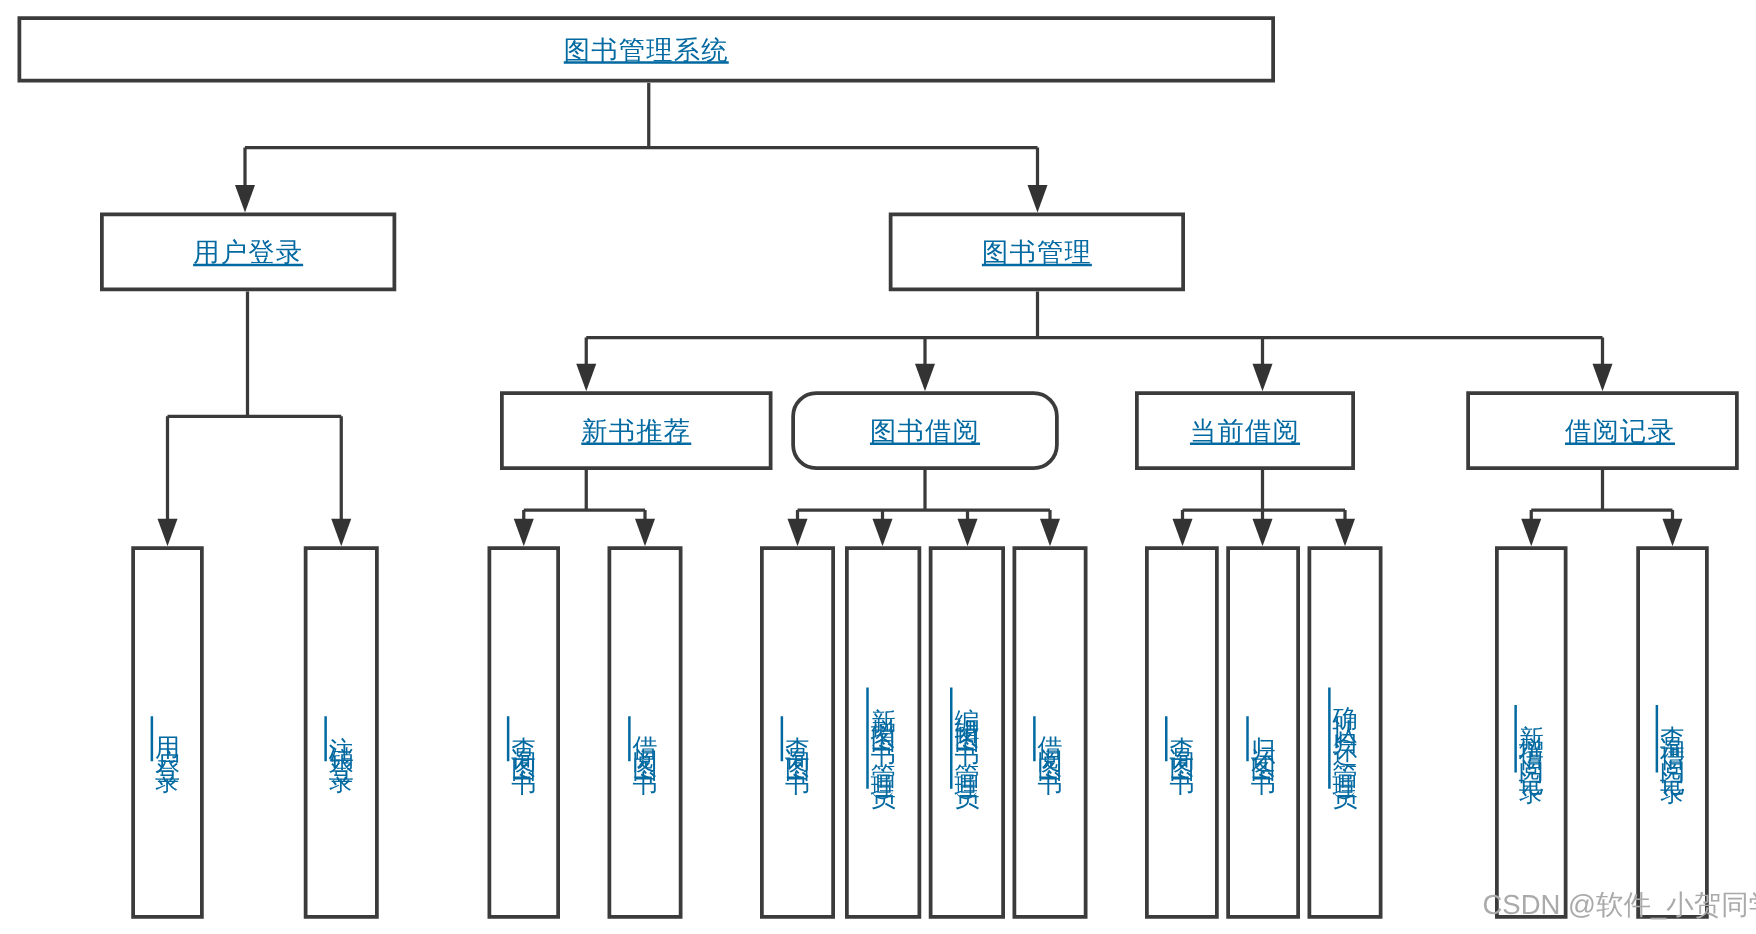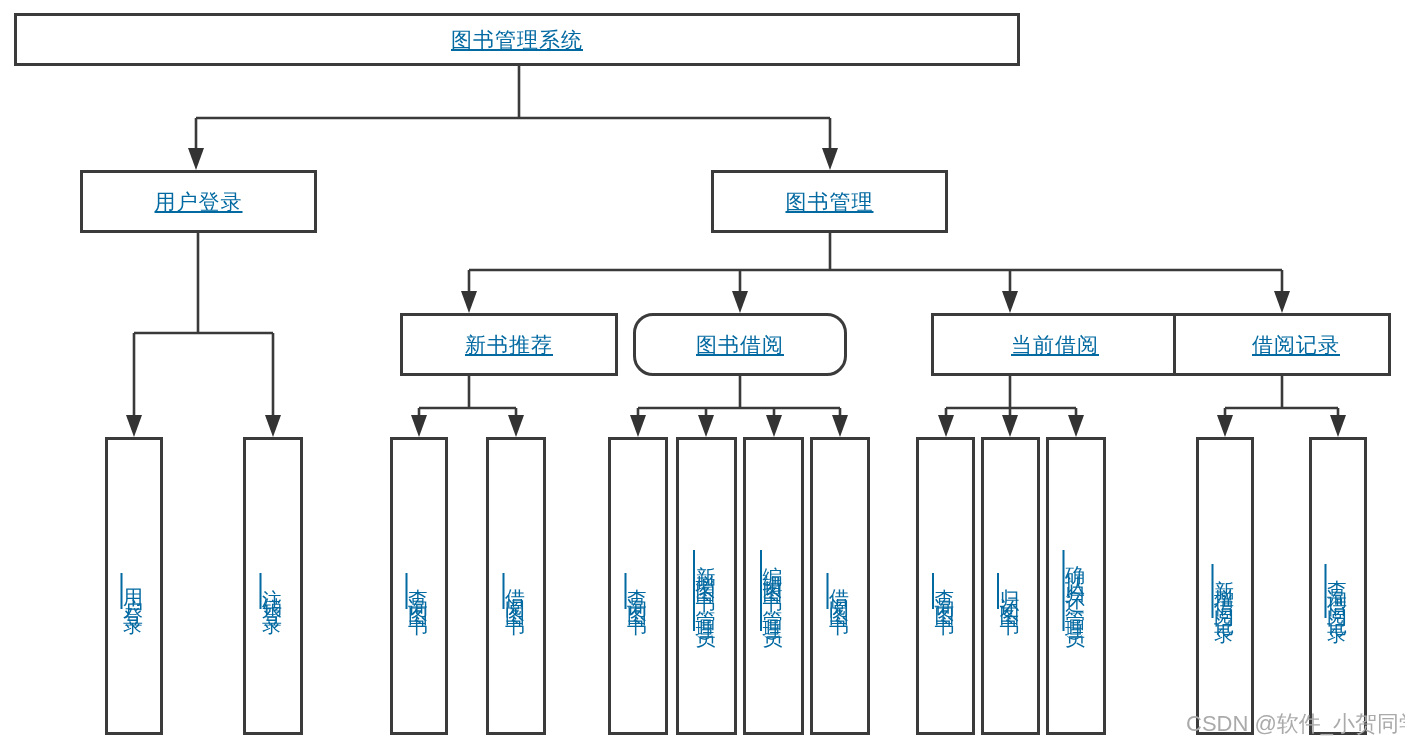--- a/index.html
+++ b/index.html
@@ -150,7 +150,7 @@
   <div class="box h" style="left:633px; top:313px; width:214px; height:63px;border-radius:20px;">
     <span>图书借阅</span>
   </div>
-  <div class="box h" style="left:931px; top:313px; width:248px; height:63px;">
+  <div class="box h" style="left:908px; top:313px; width:176px; height:63px;">
     <span>当前借阅</span>
   </div>
   <div class="box h" style="left:1173px; top:313px; width:218px; height:63px;padding-left:28px;">

